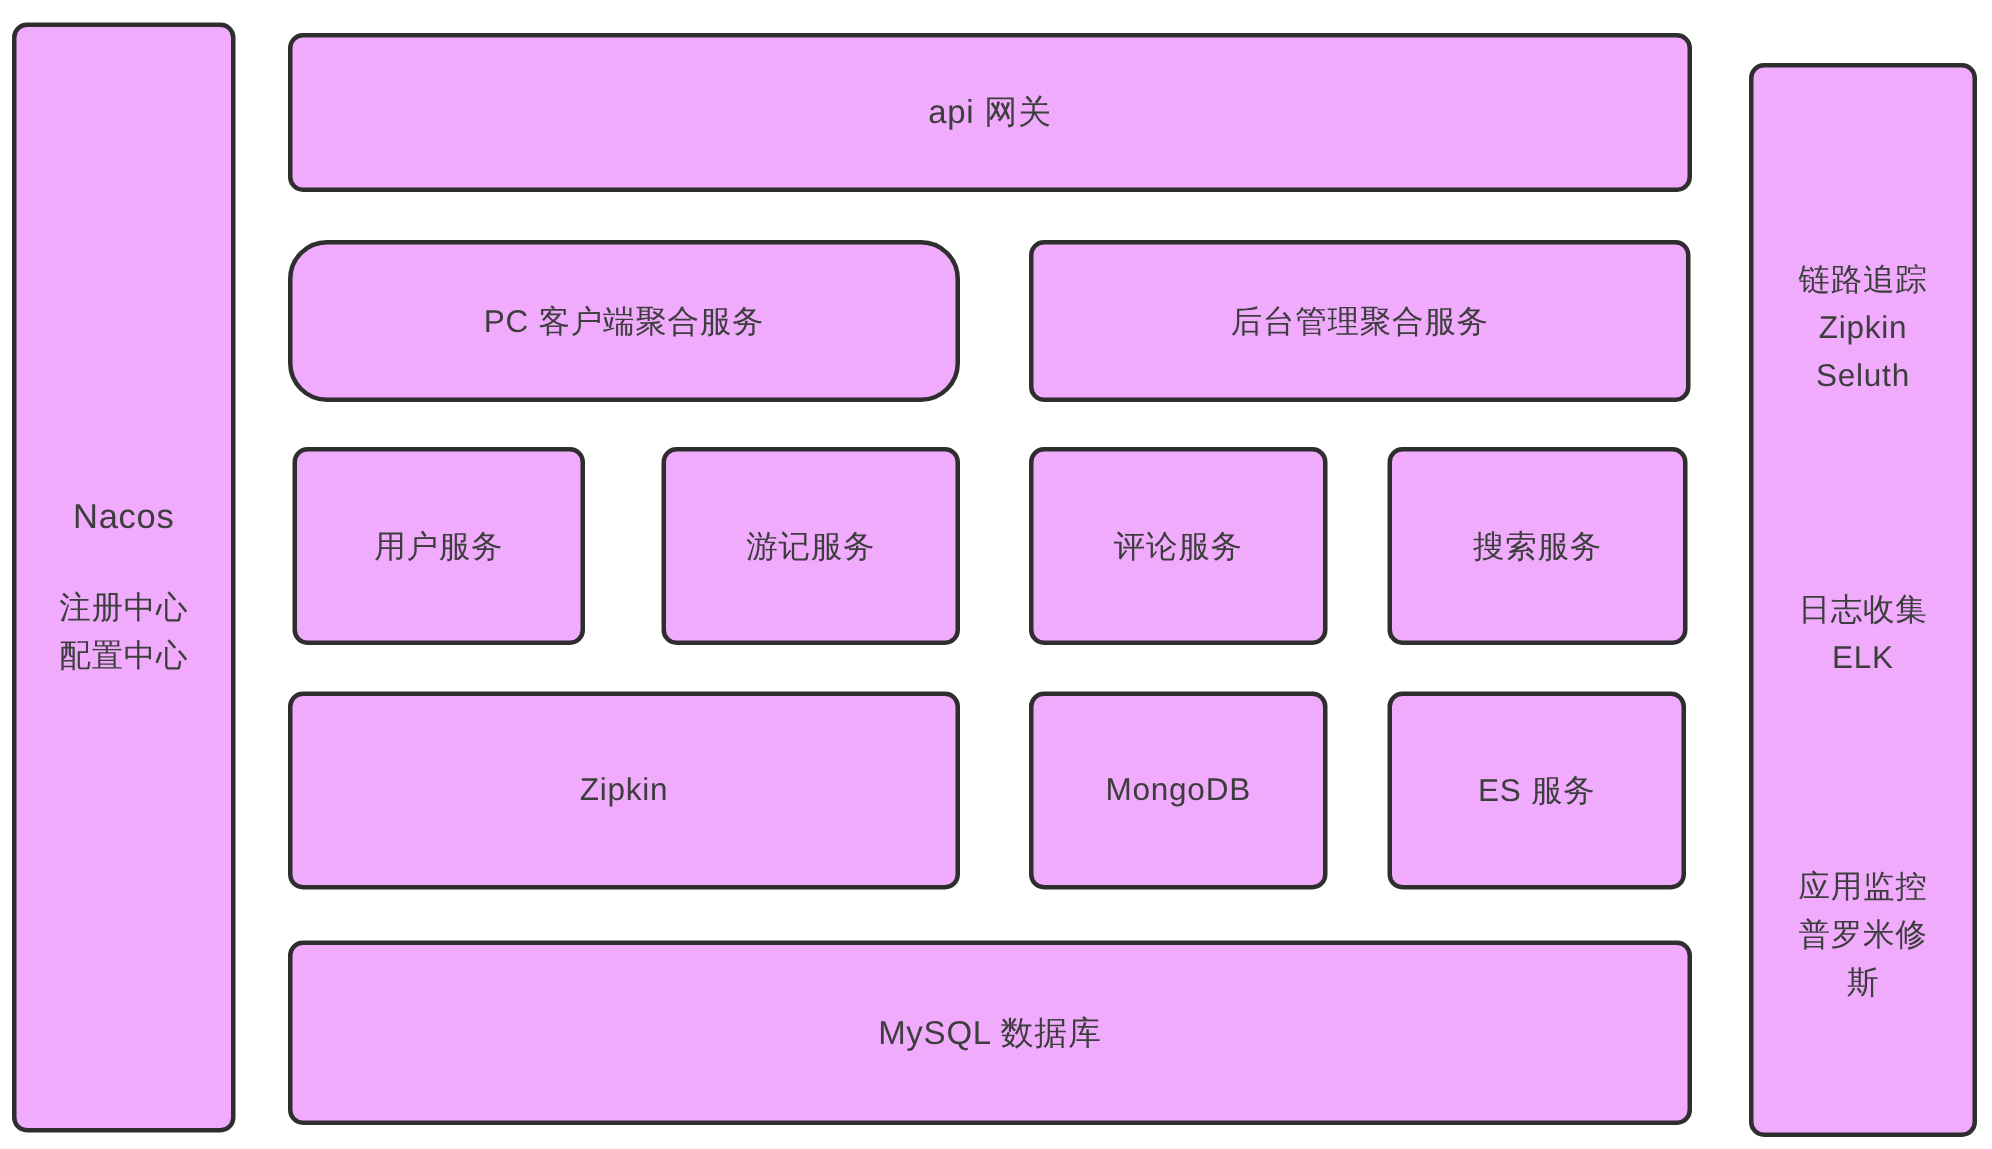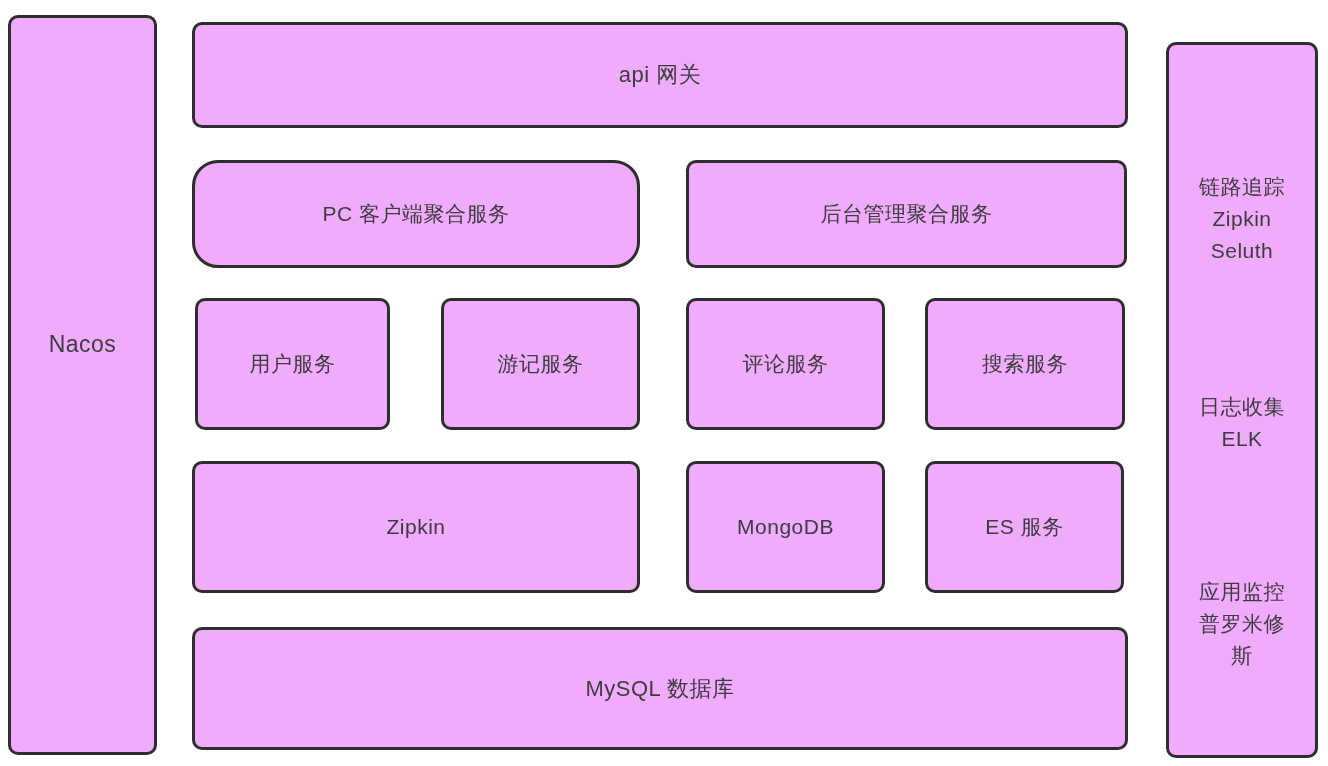--- a/index.html
+++ b/index.html
@@ -61,6 +61,10 @@
 
   <div class="box left-panel">
     <div class="lp-title">Nacos</div>
+    <div class="lp-lines">
+      <div>注册中心</div>
+      <div>配置中心</div>
+    </div>
   </div>
 
   <div class="box gateway">api 网关</div>

